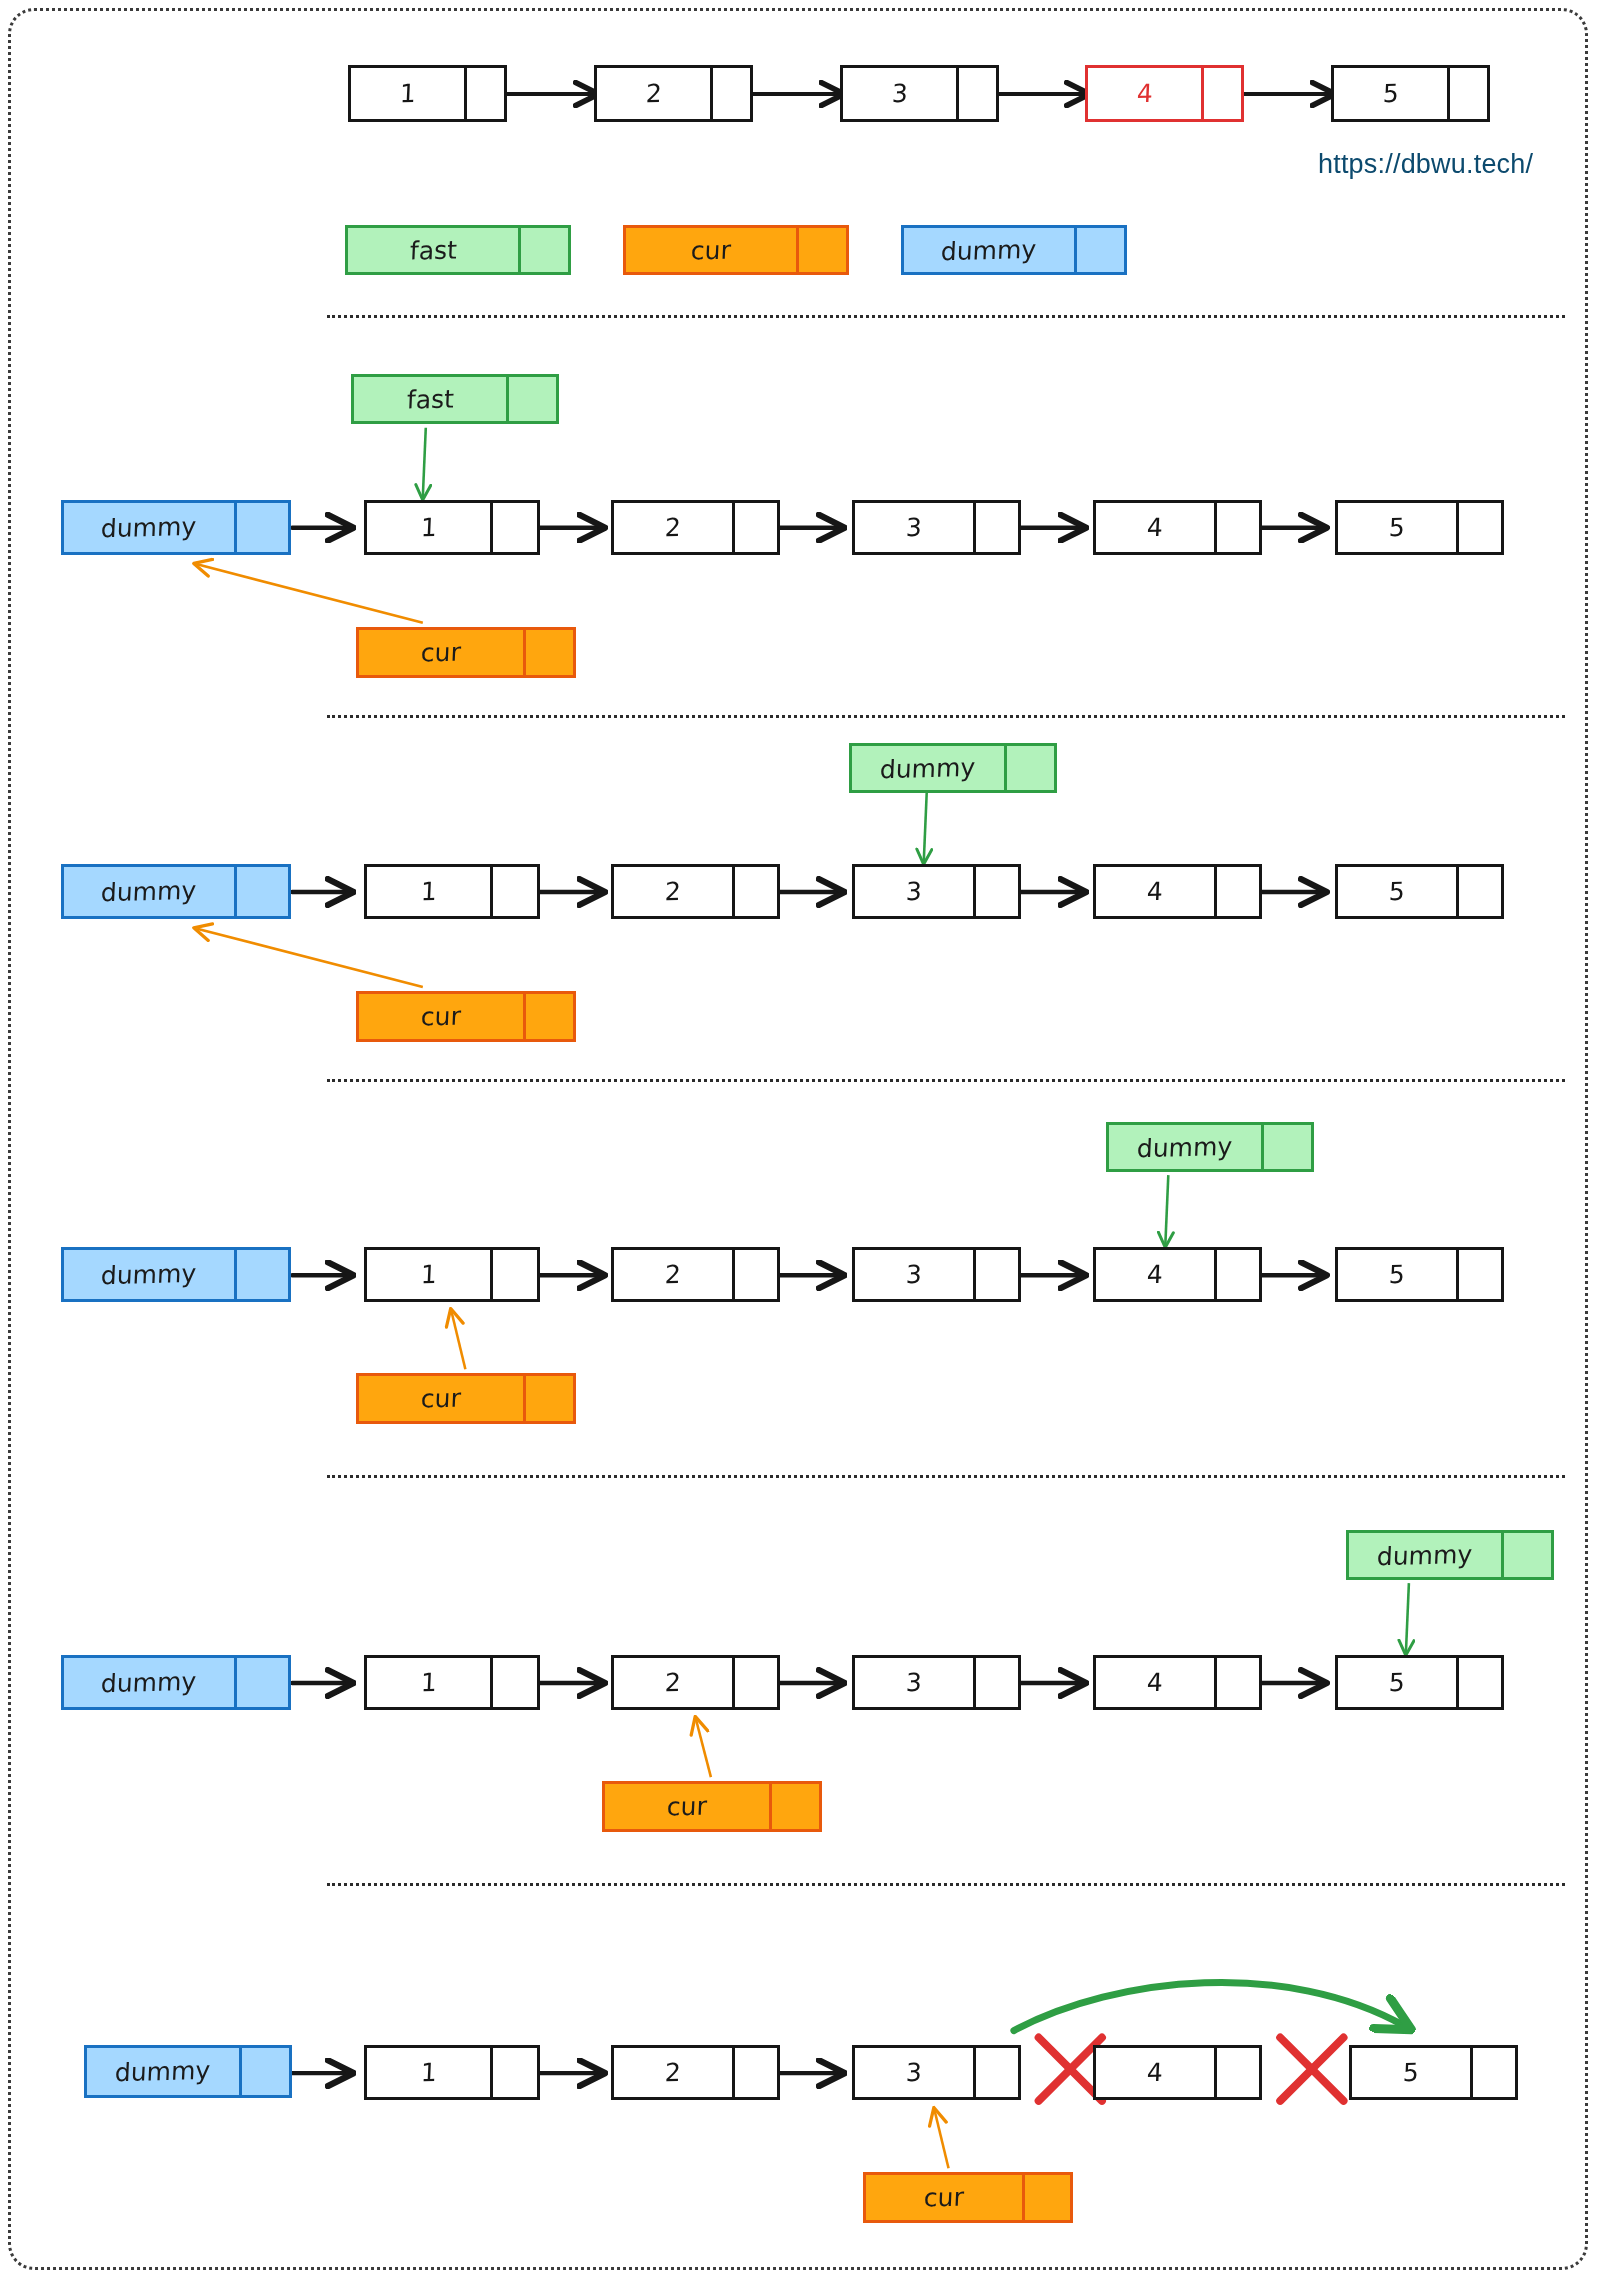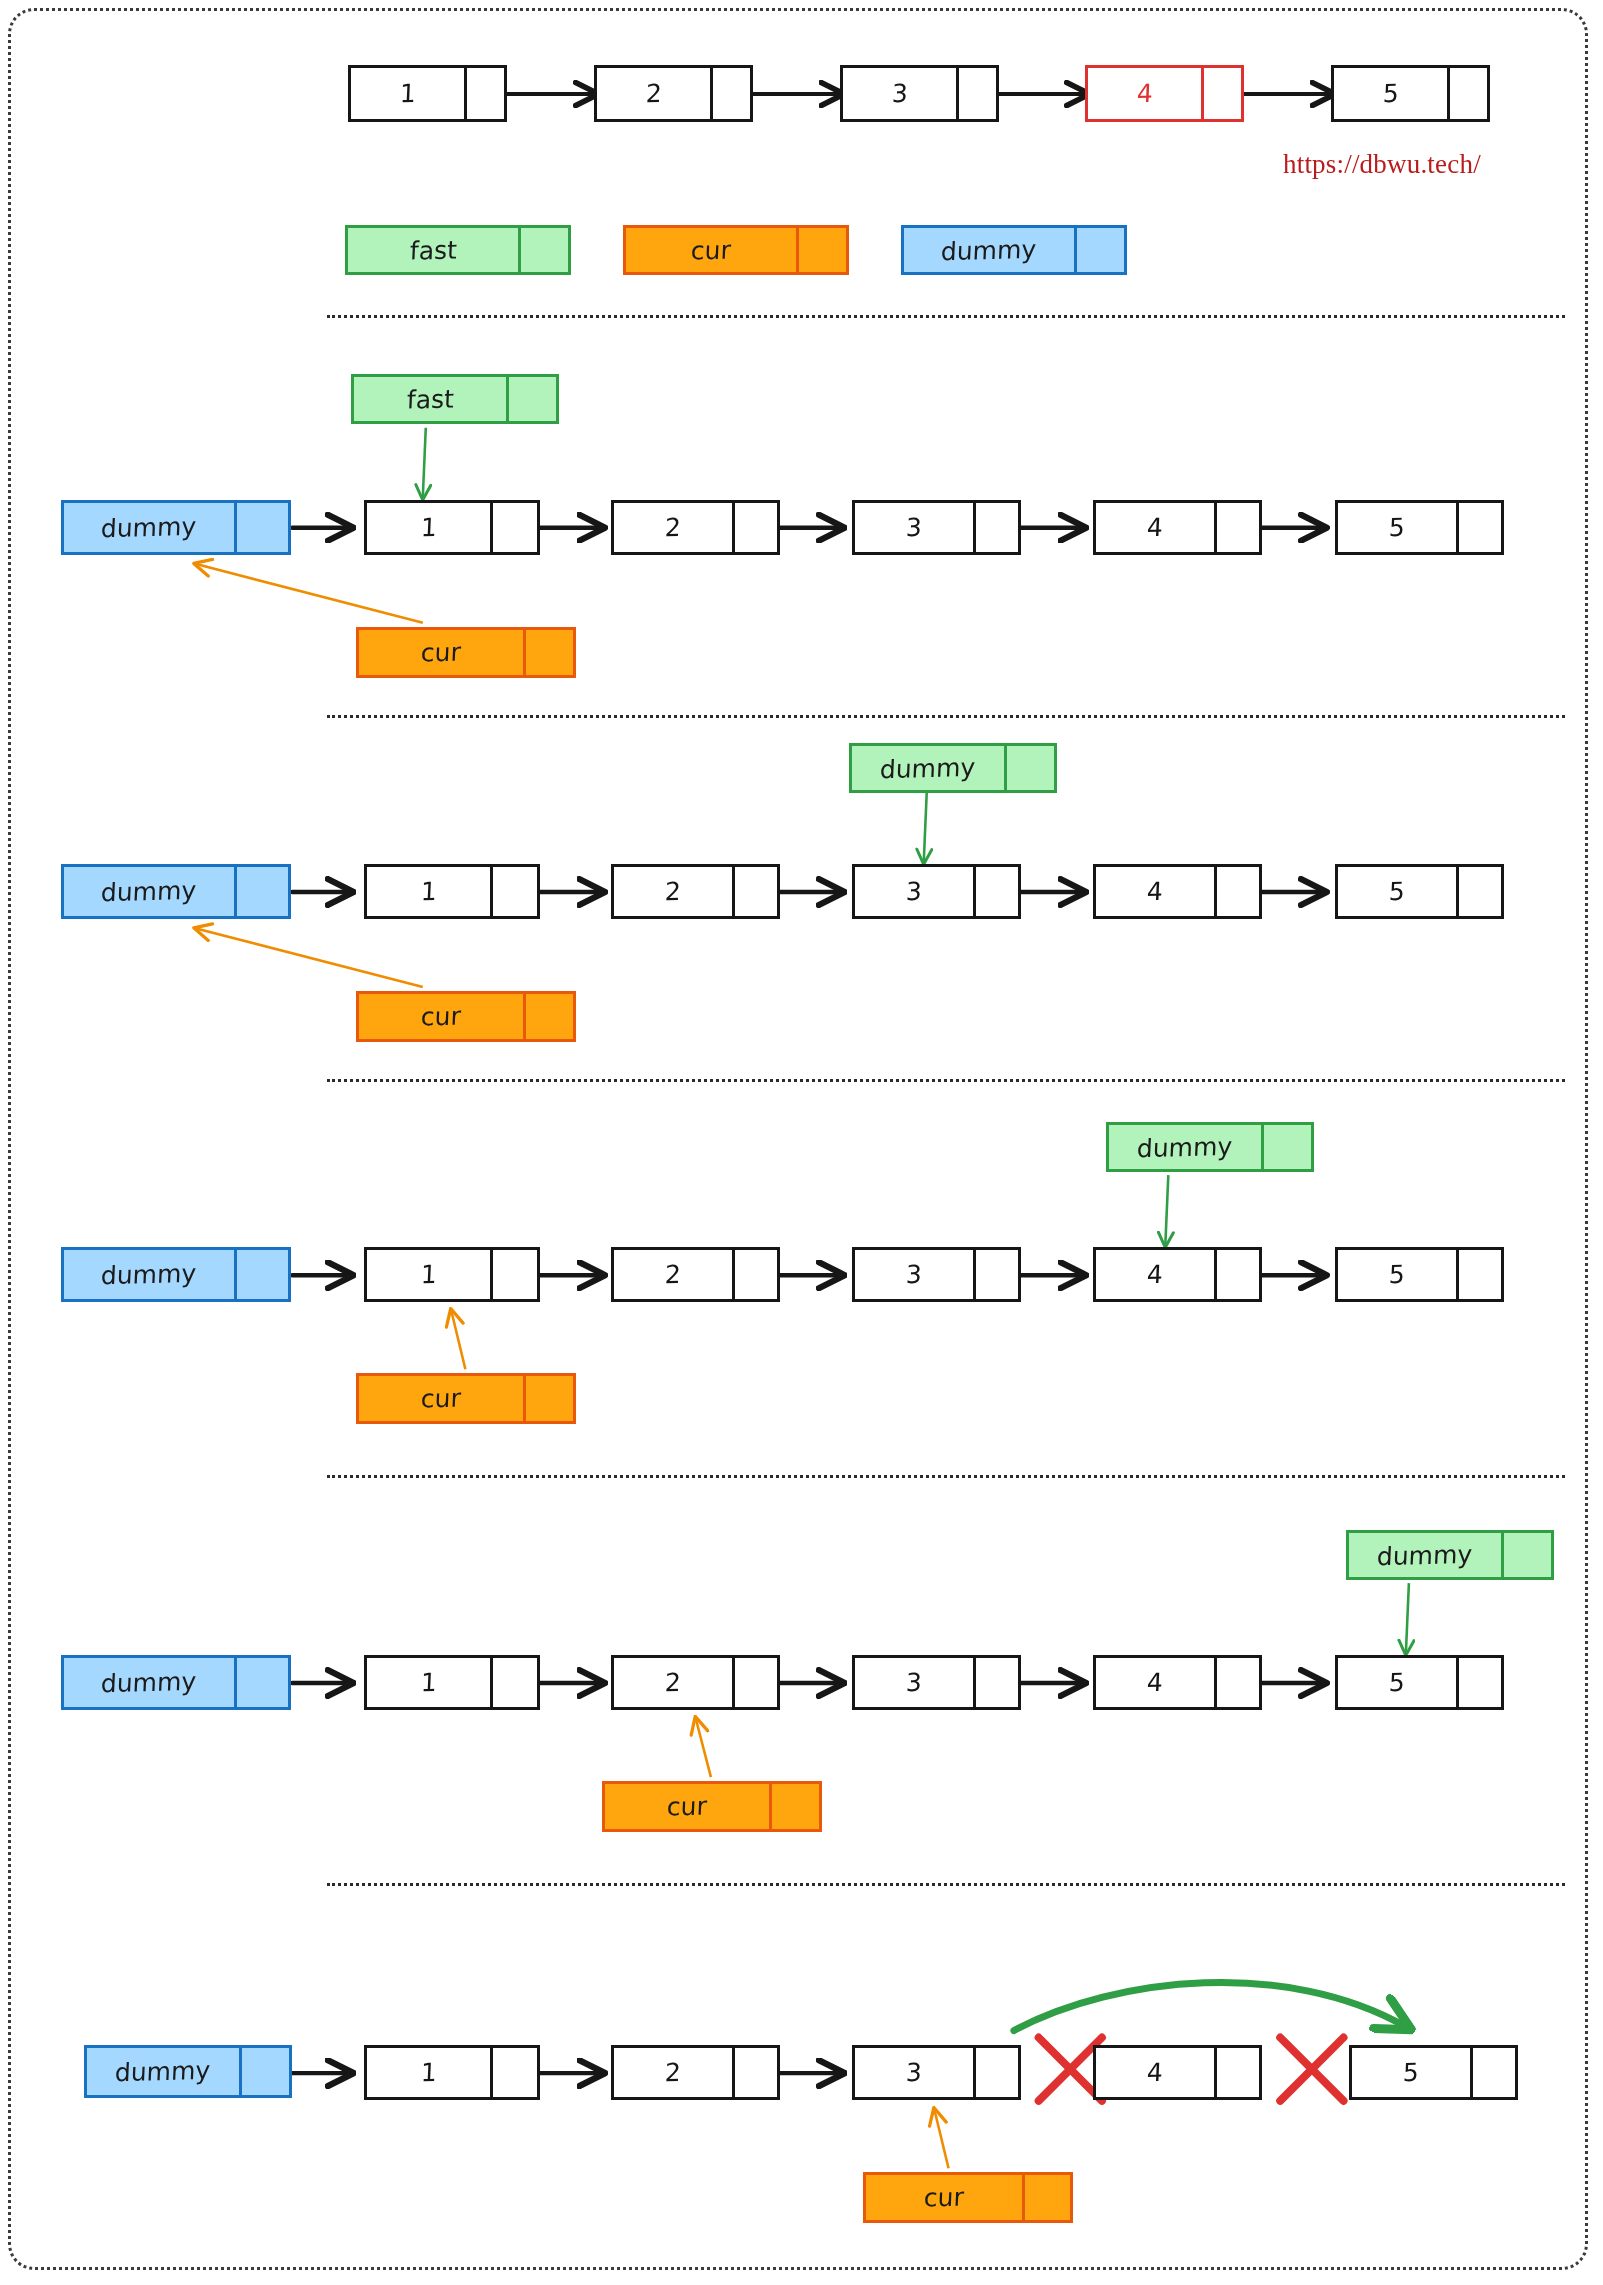--- a/index.html
+++ b/index.html
@@ -9,8 +9,8 @@
   .frame{position:absolute;left:8px;top:8px;width:1580px;height:2262px;
          border:3px dotted #3b3b3b;border-radius:26px;box-sizing:border-box;}
   .sep{position:absolute;left:327px;width:1238px;height:0;border-top:3px dotted #2b2b2b;}
-  .url{position:absolute;font-size:27px;color:#b91c1c;letter-spacing:0.2px;
-       font-family:Liberation Serif, serif;white-space:nowrap;}
+  .url{position:absolute;font-size:27px;color:#0c4a6e;letter-spacing:0.2px;
+       font-family:Liberation Sans, sans-serif;white-space:nowrap;margin-left:35px;}
 
   
   .node{position:absolute;box-sizing:border-box;display:flex;align-items:stretch;}

